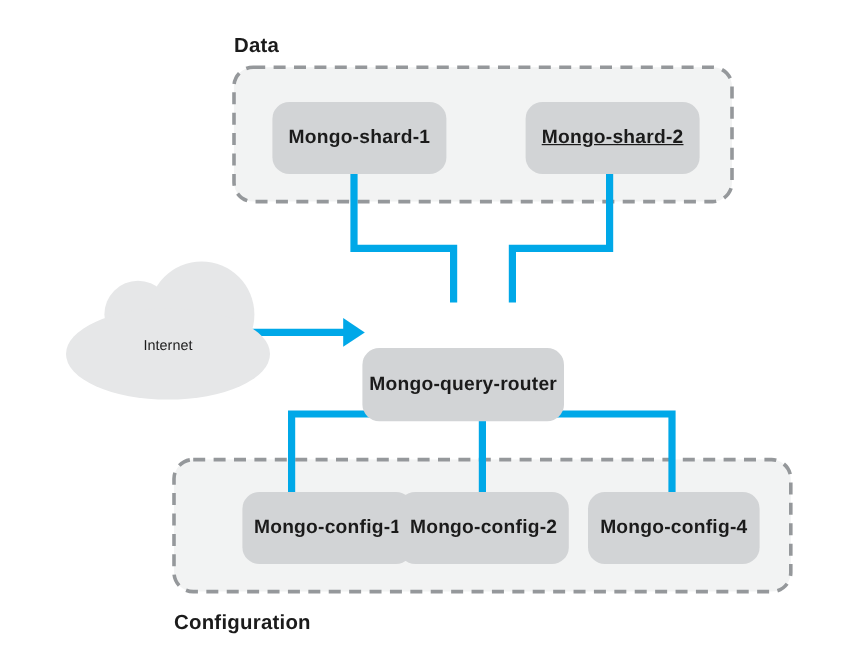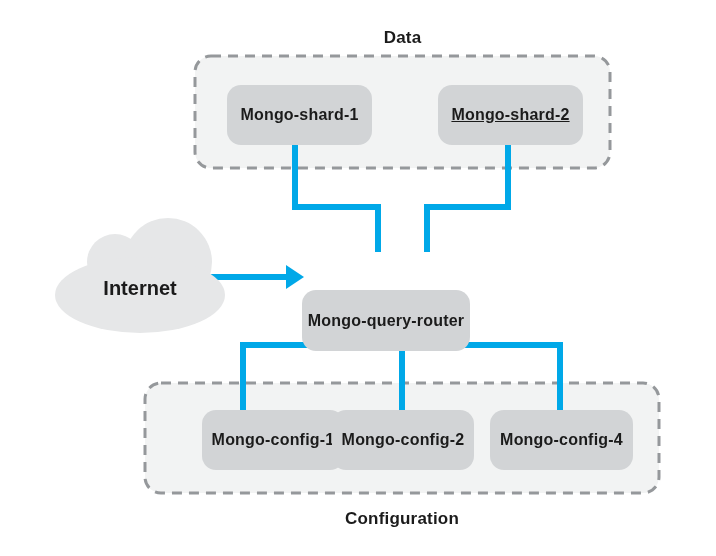--- a/index.html
+++ b/index.html
@@ -54,7 +54,6 @@
   .node-config3{left:490px;top:410px;width:143px;height:60px;}
   .group-label{
     position:absolute;
-    text-align:center;
     font-size:17px;
     font-weight:700;
     color:var(--text);

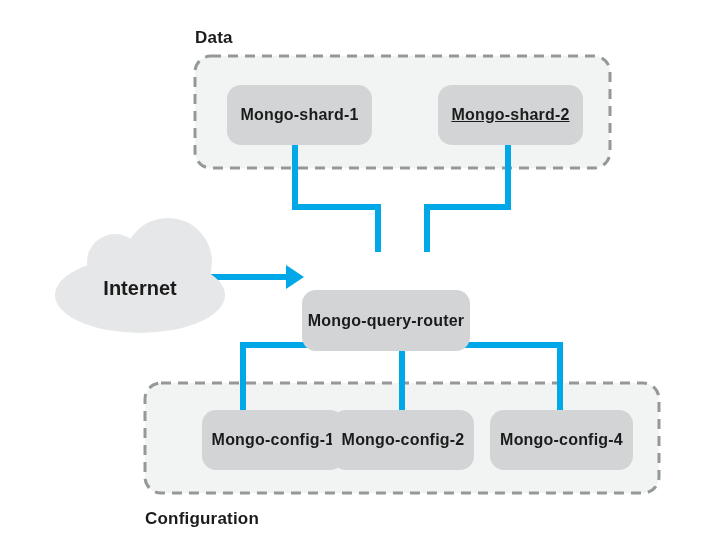--- a/index.html
+++ b/index.html
@@ -66,8 +66,8 @@
     left:70px;top:276px;width:140px;
     text-align:center;
     line-height:24px;
-    font-size:20px;
-    font-weight:700;
+    font-size:12px;
+    font-weight:400;
     color:var(--text);
   }
 </style>

